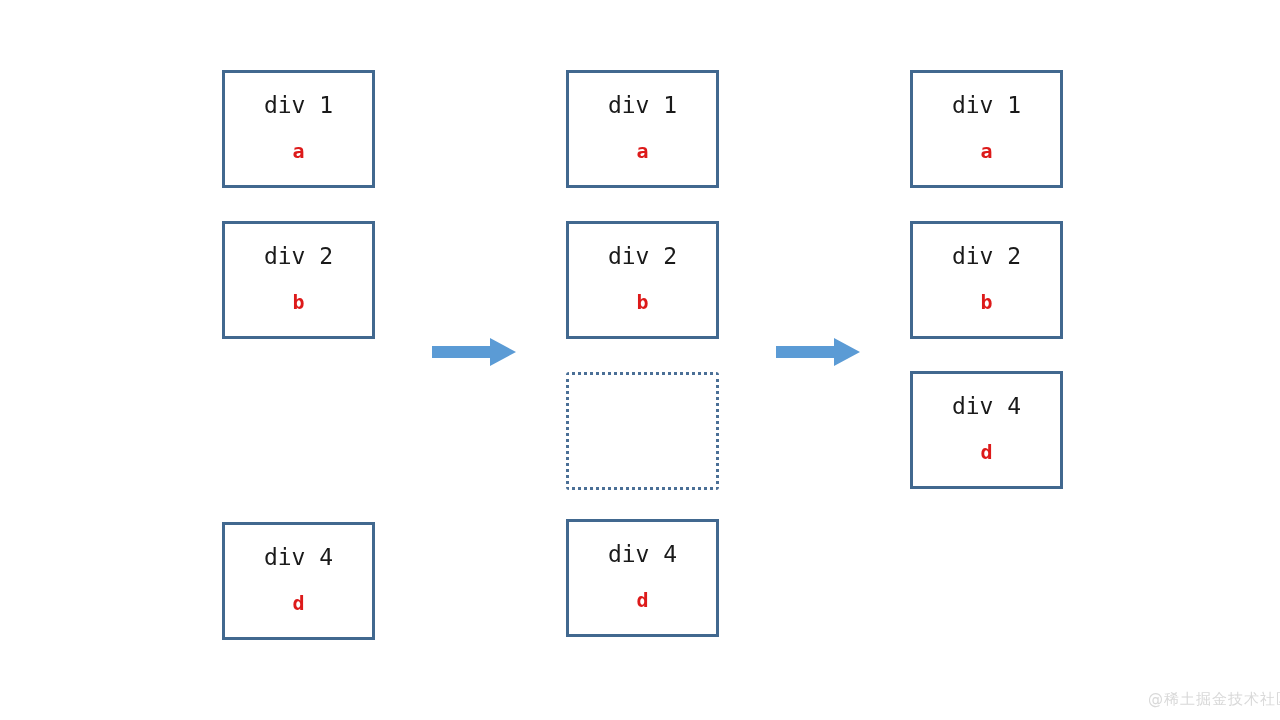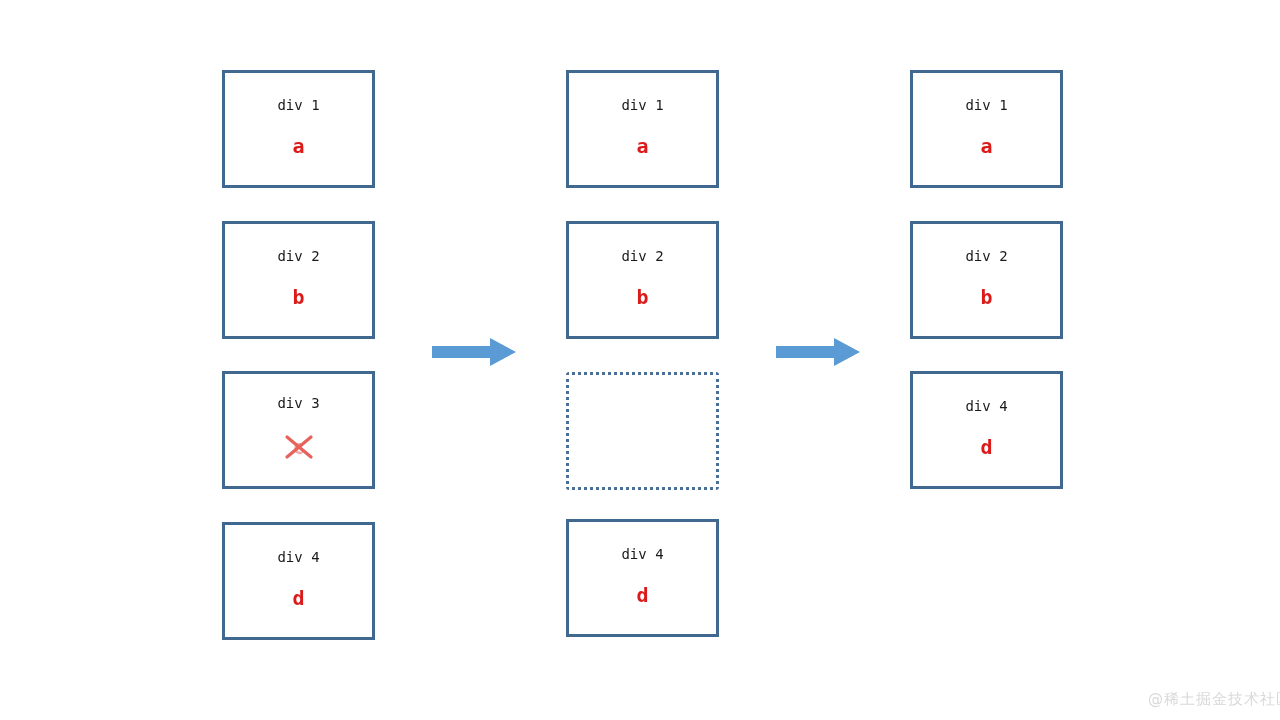--- a/index.html
+++ b/index.html
@@ -32,7 +32,7 @@
   }
   .divbox .title {
     font-family: "DejaVu Sans Mono", "Liberation Mono", monospace;
-    font-size: 14px;
+    font-size: 23px;
     color: #1a1a1a;
     letter-spacing: 0px;
     line-height: 1;

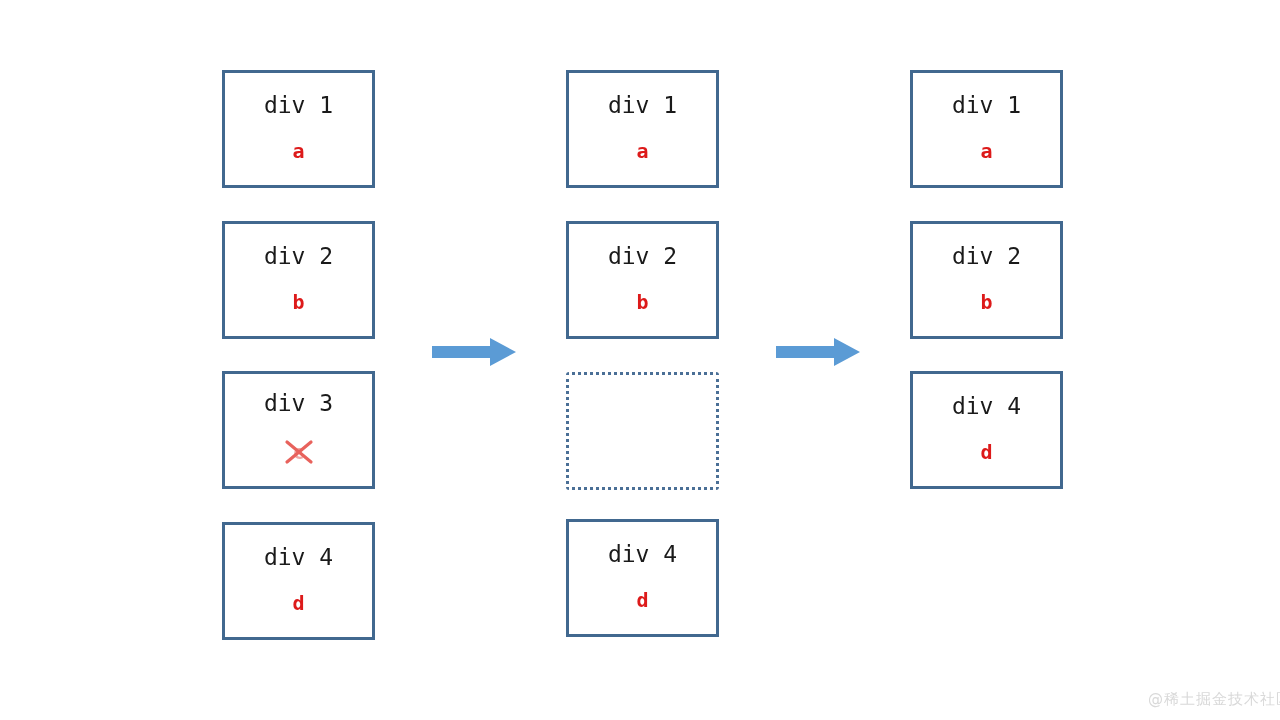--- a/index.html
+++ b/index.html
@@ -107,16 +107,6 @@
     <span class="letter">b</span>
   </div>
 
-  <div class="divbox" style="left:222px; top:371px; width:153px; height:118px;">
-    <span class="title">div 3</span>
-    <span class="struck">
-      <span class="ghost">c</span>
-      <svg width="30" height="26" viewBox="0 0 30 26">
-        <line x1="3" y1="3" x2="27" y2="23" stroke="#e8625c" stroke-width="3.2" stroke-linecap="round"></line>
-        <line x1="27" y1="3" x2="3" y2="23" stroke="#e8625c" stroke-width="3.2" stroke-linecap="round"></line>
-      </svg>
-    </span>
-  </div>
 
   <div class="divbox" style="left:222px; top:522px; width:153px; height:118px;">
     <span class="title">div 4</span>

